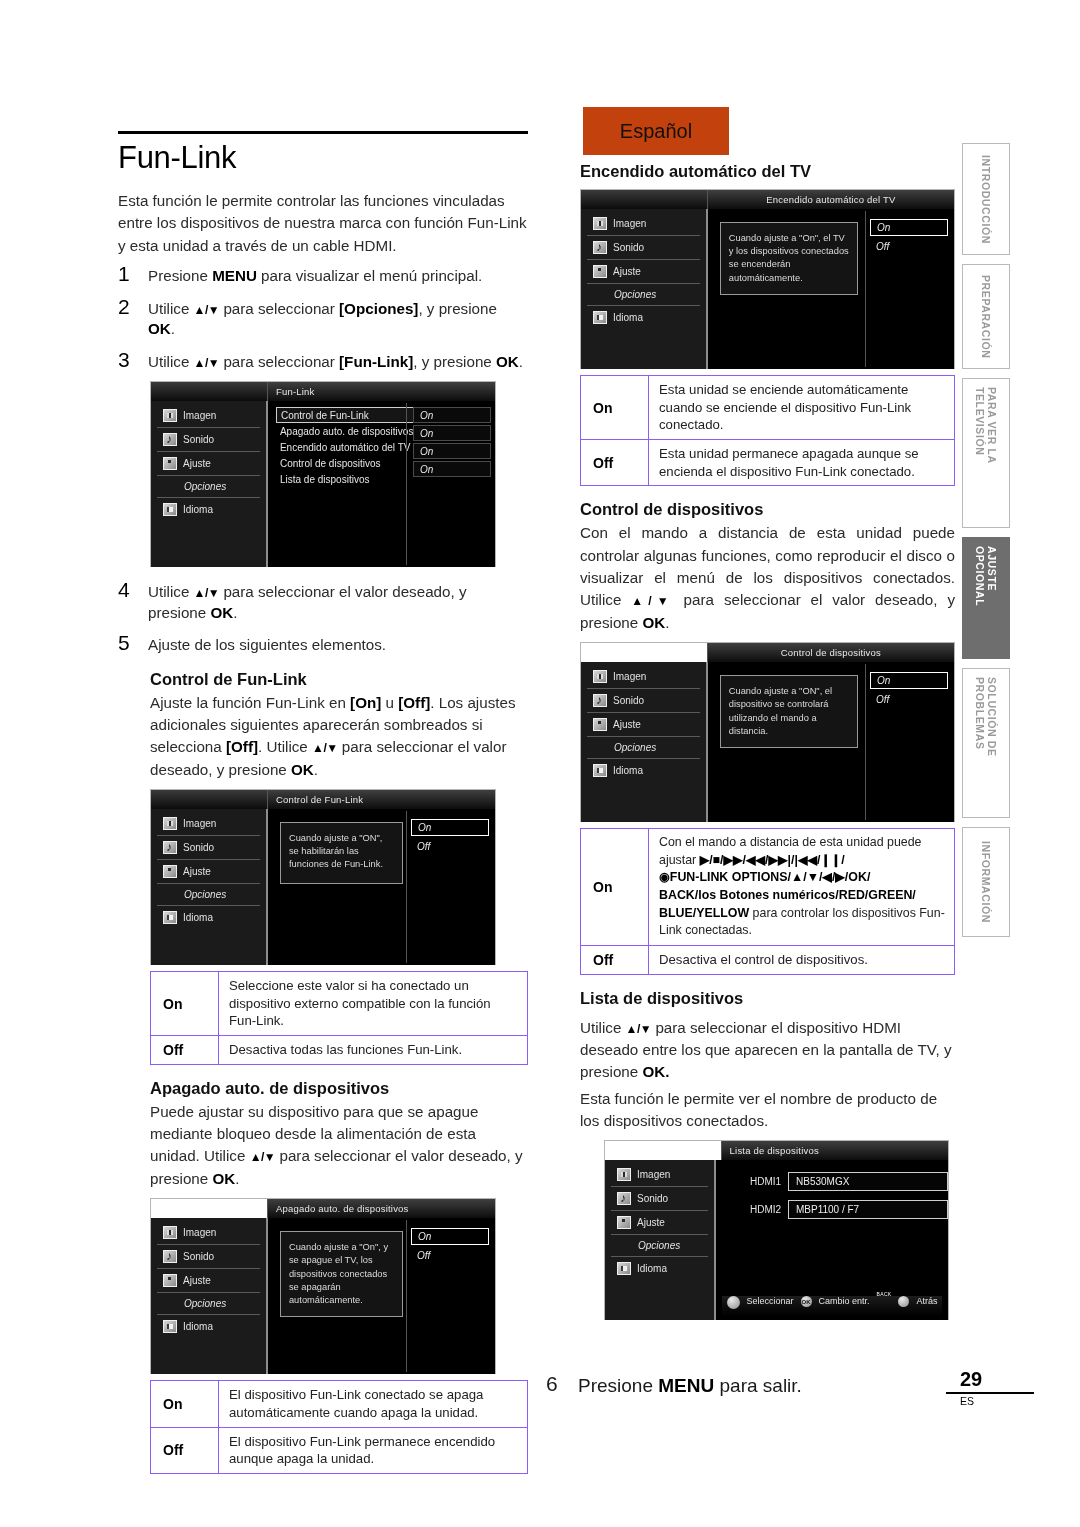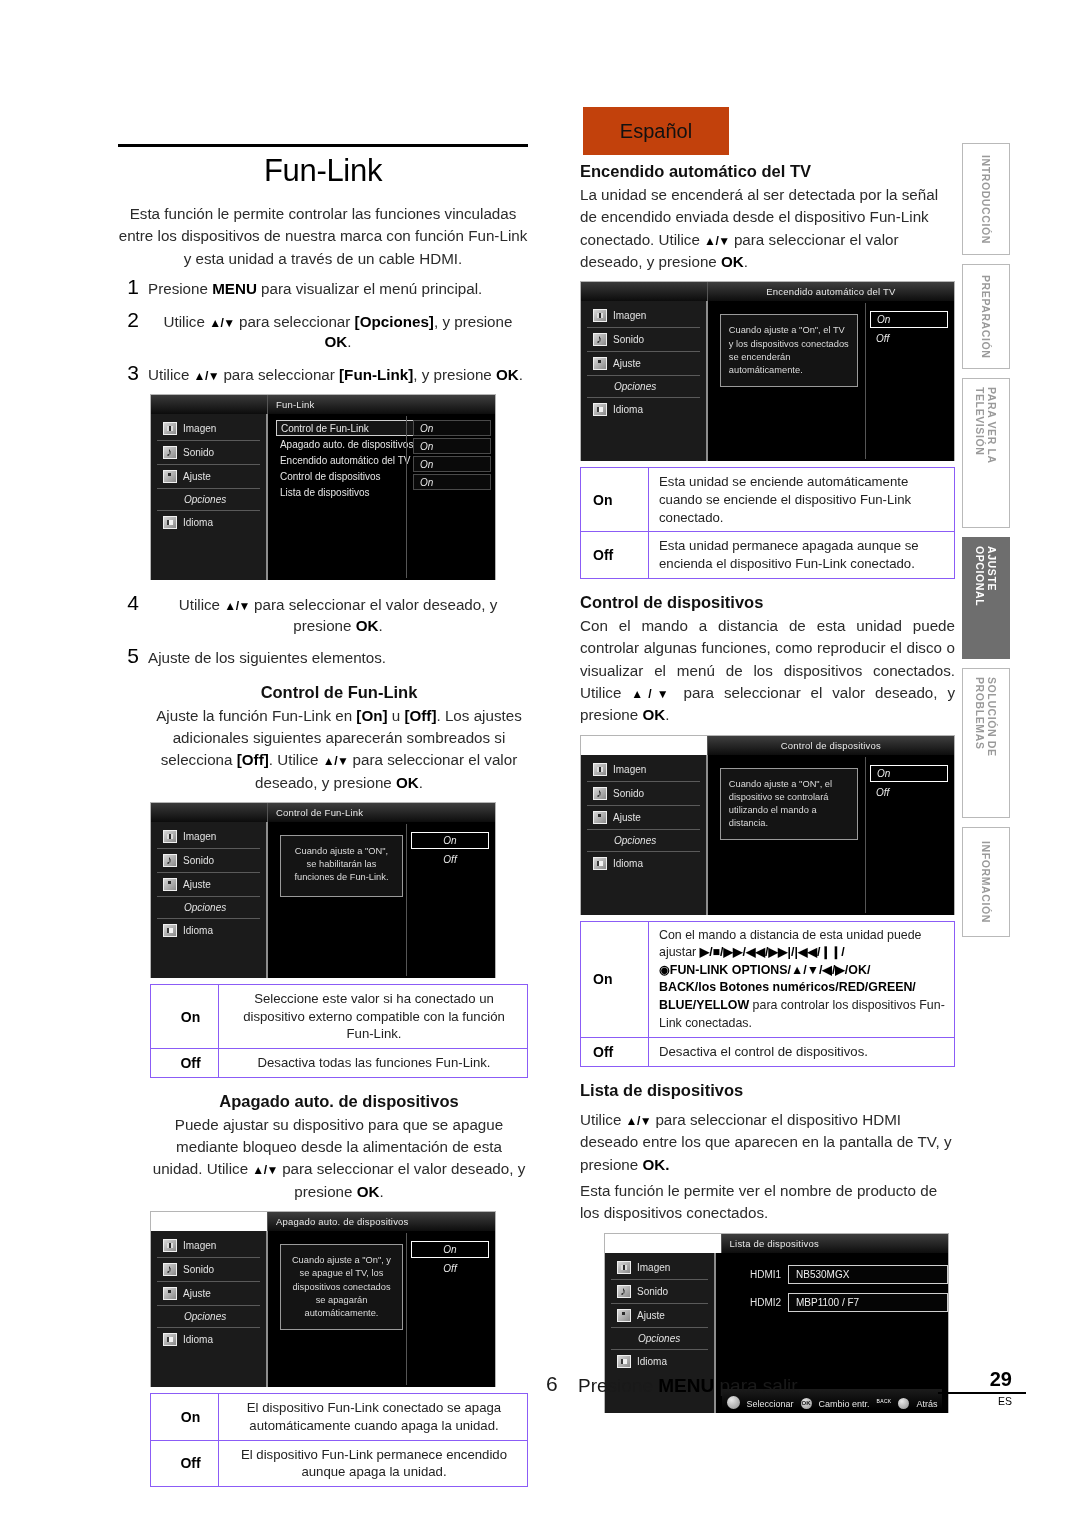--- a/index.html
+++ b/index.html
@@ -17,7 +17,7 @@
   #page { position:absolute; inset:0; }
 
   
-  .col-left  { position:absolute; left:118px;  top:144px; width:410px;text-align:center; }
+  .col-left  { position:absolute; left:118px;  top:131px; width:410px; }
   .col-right { position:absolute; left:580px;  top:100px; width:375px; }
 
   

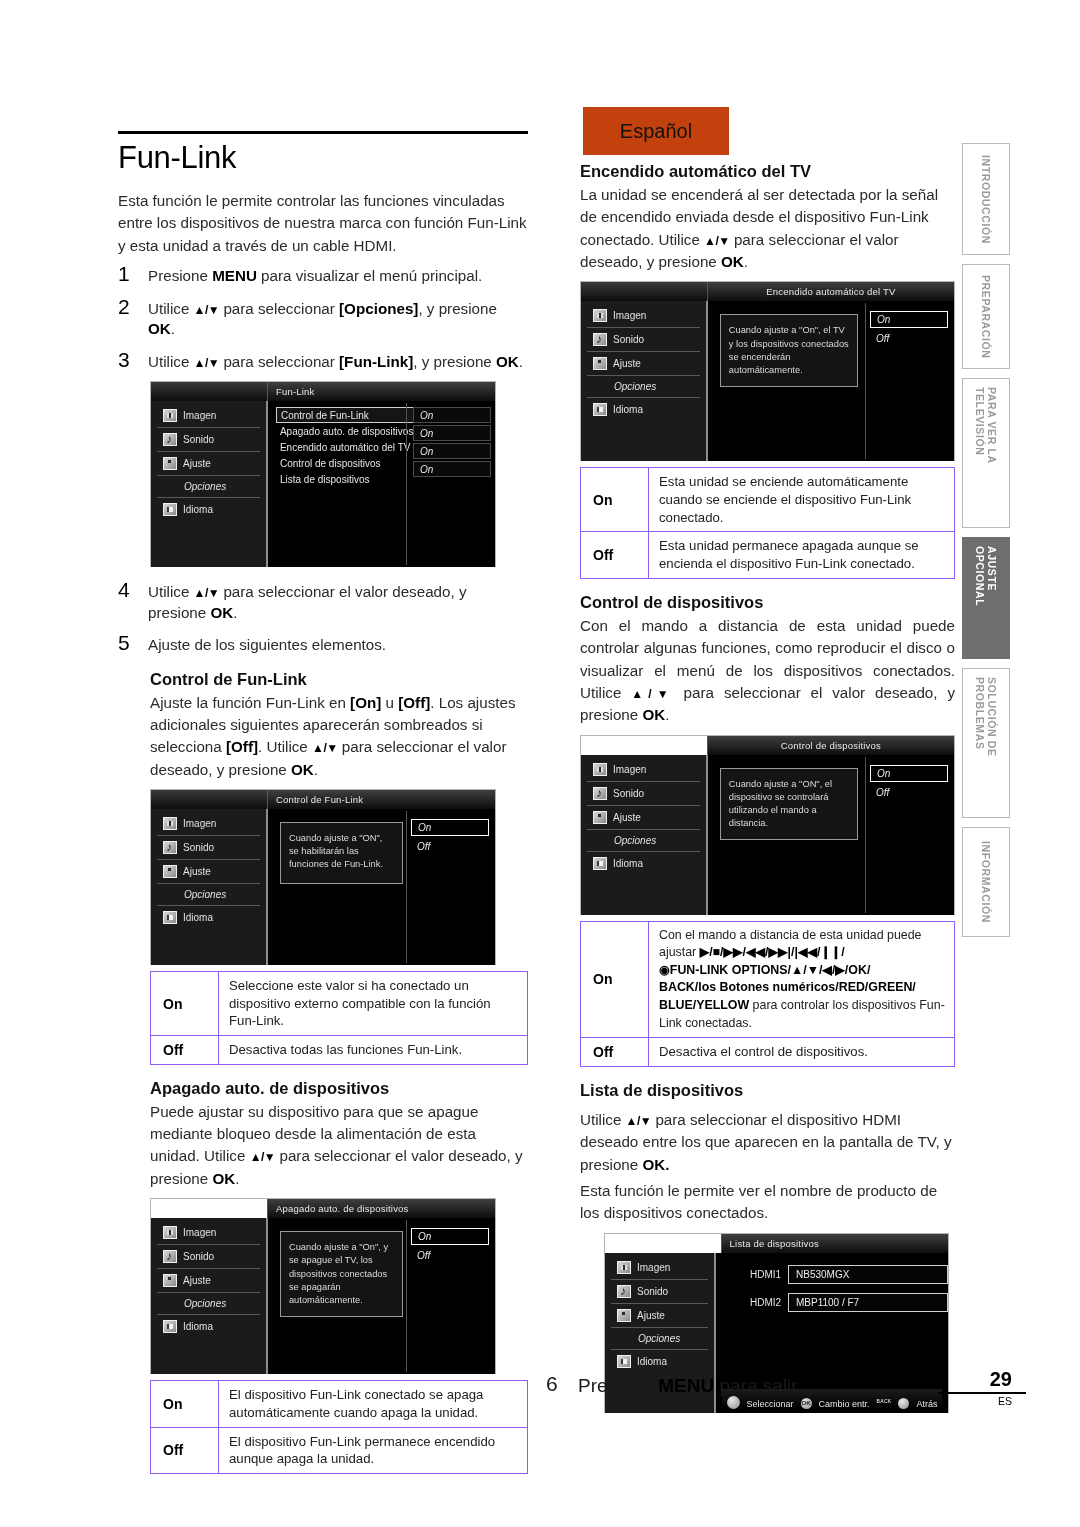--- a/index.html
+++ b/index.html
@@ -388,7 +388,6 @@
     <div style="height:62px"></div>
 
     <h2 class="sub" style="margin-top:0">Encendido automático del TV</h2>
-    <p class="body">La unidad se encenderá al ser detectada por la señal de encendido enviada desde el dispositivo Fun-Link conectado. Utilice <b class="ar">▲/▼</b> para seleccionar el valor deseado, y presione <b>OK</b>.</p>
 
     <div class="tv" style="width:375px;height:180px">
       <div class="tv-head">

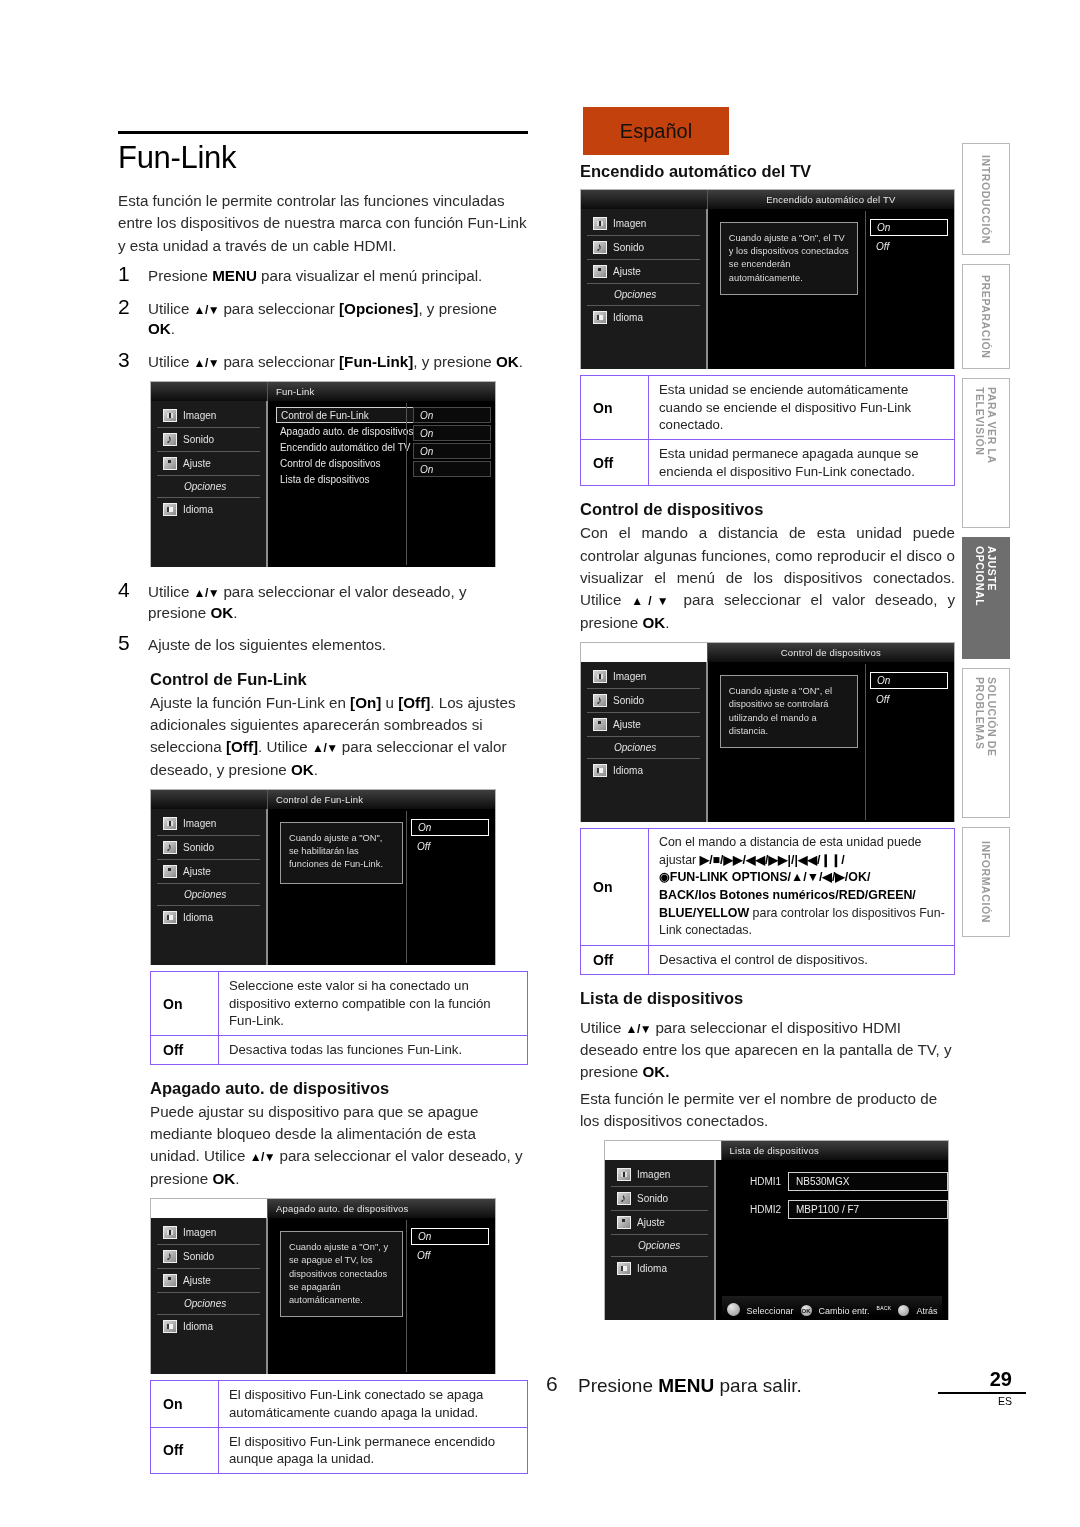--- a/index.html
+++ b/index.html
@@ -143,7 +143,7 @@
   .tv-foot {
     position:absolute; left:6px; right:6px; bottom:4px; height:20px;
     background:linear-gradient(180deg,#1c1c1c,#000);
-    display:flex; align-items:flex-end; justify-content:center; gap:7px;
+    display:flex; align-items:flex-start; justify-content:center; gap:7px;
     color:#e6e6e6; font-size:9px;
   }
   .knob {

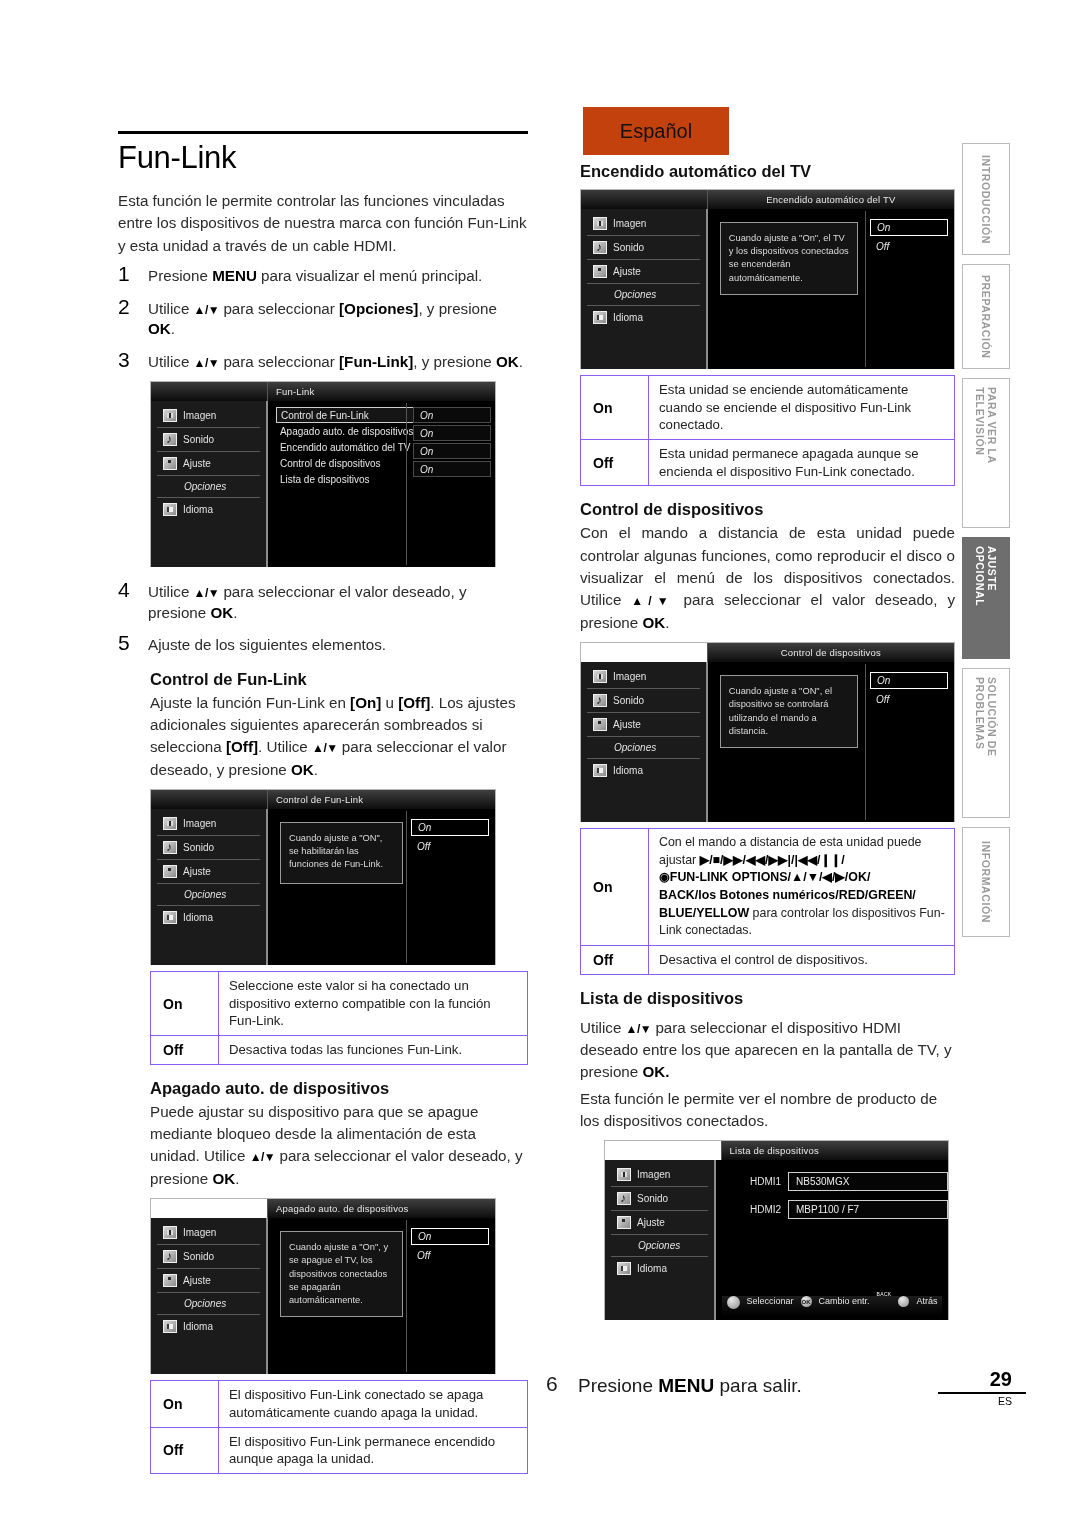--- a/index.html
+++ b/index.html
@@ -186,7 +186,7 @@
   .footer-step .num { font-size:21px; width:32px; }
   .footer-step .txt { font-size:19px; padding-top:3px; }
   .pageno {
-    position:absolute; right:68px; top:1368px; text-align:right; width:60px;
+    position:absolute; right:60px; top:1368px; text-align:left; width:60px;
   }
   .pageno .n { font-size:20px; font-weight:bold; color:#000; }
   .pageno .hr2 { border-top:2px solid #000; width:88px; margin:1px 0 1px -14px; }

